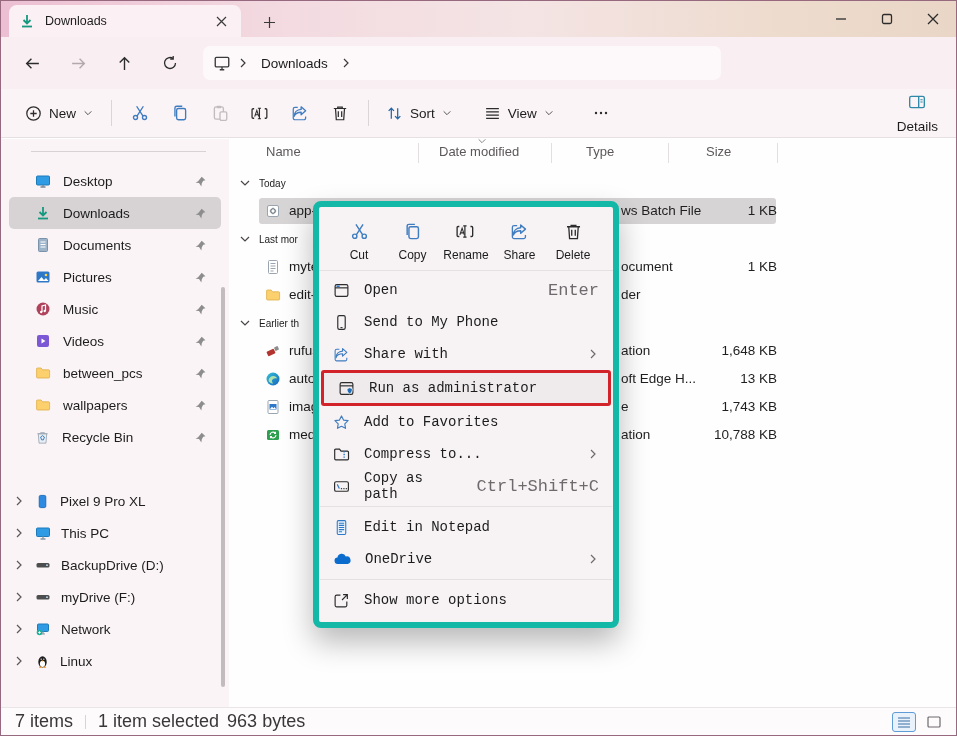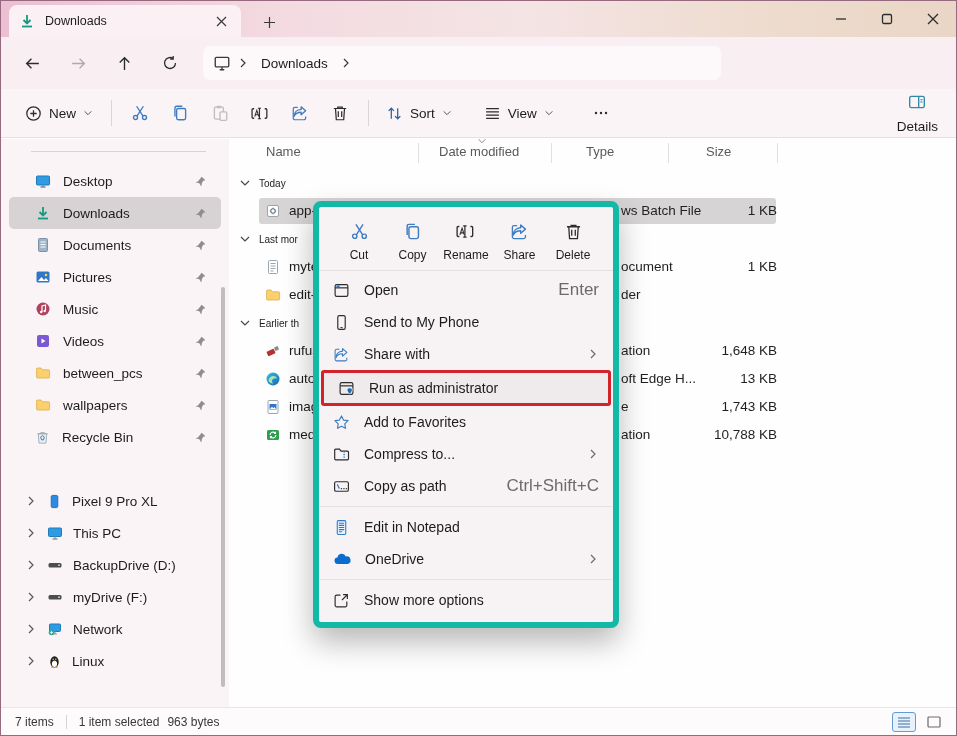--- a/index.html
+++ b/index.html
@@ -76,7 +76,7 @@
   .qrow { display:flex; justify-content:space-between; padding:6px 14px 7px; }
   .qbtn { width:52px; display:flex; flex-direction:column; align-items:center; gap:7px; font-size:12px; color:#1c1c1c; padding-top:4px; }
   .q-div { height:1px; background:#e5e0e2; margin:1px 0 3px; }
-  .mi { height:32px; display:flex; align-items:center; gap:14px; padding:0 14px; font-size:14px; color:#1c1c1c; }
+  .mi { height:32px; display:flex; align-items:center; gap:14px; padding:0 14px; font-size:14px; color:#1c1c1c;font-family:Liberation Mono, monospace; }
   .mi .short { margin-left:auto; font-size:17px; color:#6e696c; }
   .mi .sub { margin-left:auto; }
   .hl { border:3px solid #d2222a; border-radius:3px; margin:0 2px; }

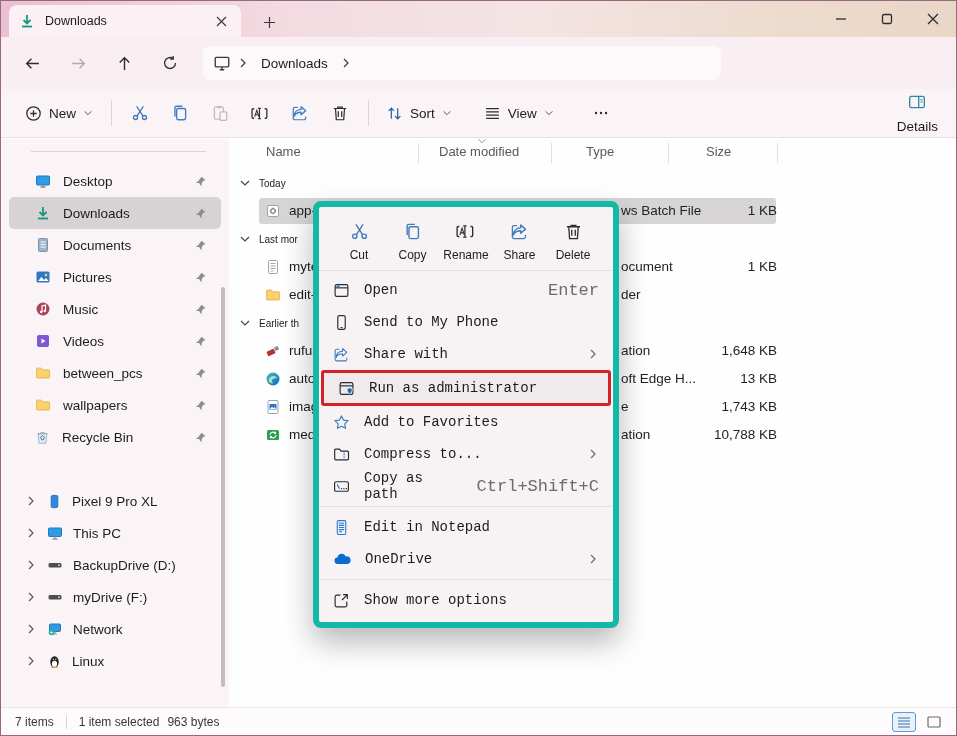--- a/index.html
+++ b/index.html
@@ -51,7 +51,7 @@
   .sb-item.selected { background:#d7d3d5; }
   .sb-item .pin { position:absolute; right:14px; }
   .sb-tree { position:absolute; left:0; top:346px; width:100%; }
-  .sb-titem { height:32px; display:flex; align-items:center; margin:0 16px; padding-left:8px; gap:10px;
+  .sb-titem { height:32px; display:flex; align-items:center; margin:0 4px; padding-left:8px; gap:10px;
     font-size:13.5px; color:#1c1c1c; border-radius:5px; }
   .sb-scroll { position:absolute; right:4px; top:148px; width:4px; height:400px; background:#c2bcbf; border-radius:2px; }
 

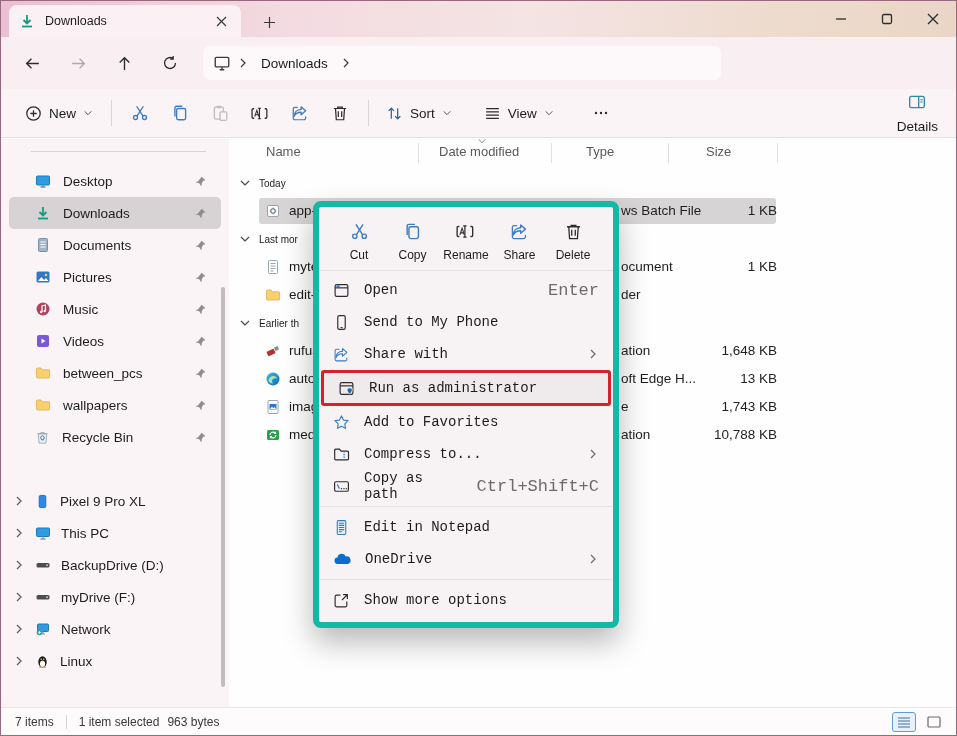--- a/index.html
+++ b/index.html
@@ -85,7 +85,7 @@
 
   
   .statusbar { position:absolute; left:0; bottom:0; width:100%; height:28px; background:#fdfbfc;
-    border-top:1px solid #eae5e7; display:flex; align-items:center; font-size:12px; color:#3a3738; }
+    border-top:1px solid #eae5e7; display:flex; align-items:center; font-size:18px; color:#3a3738; }
   .st-count { margin-left:14px; }
   .st-div { width:1px; height:14px; background:#d8d3d5; margin:0 12px; }
   .st-sel { } .st-size { margin-left:8px; }

